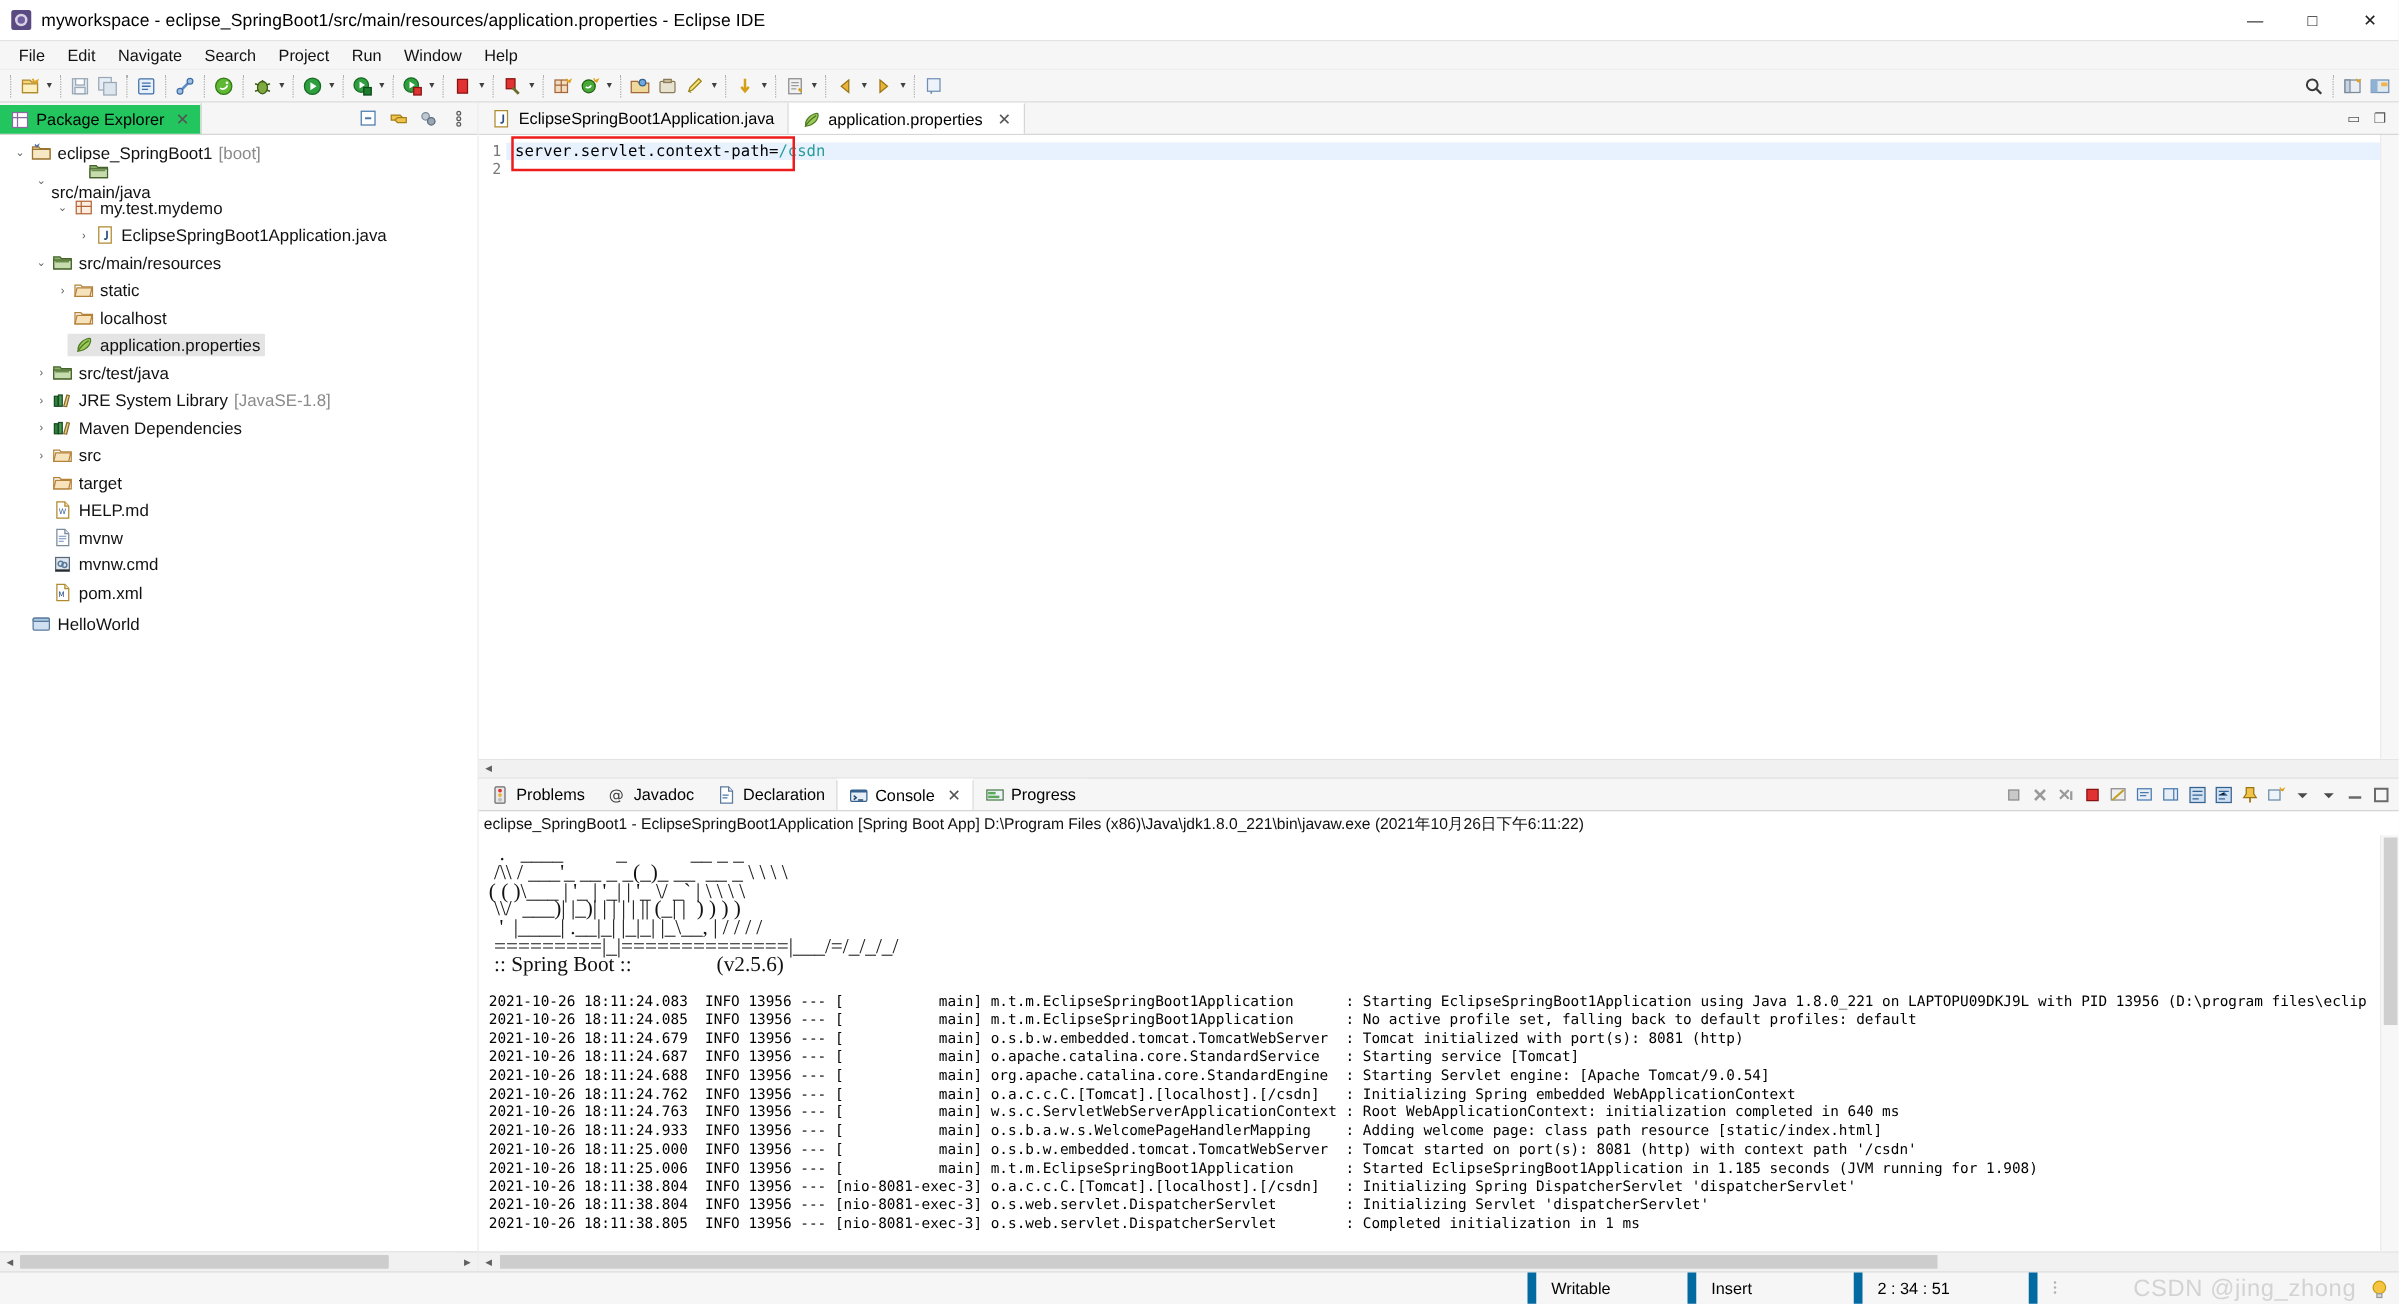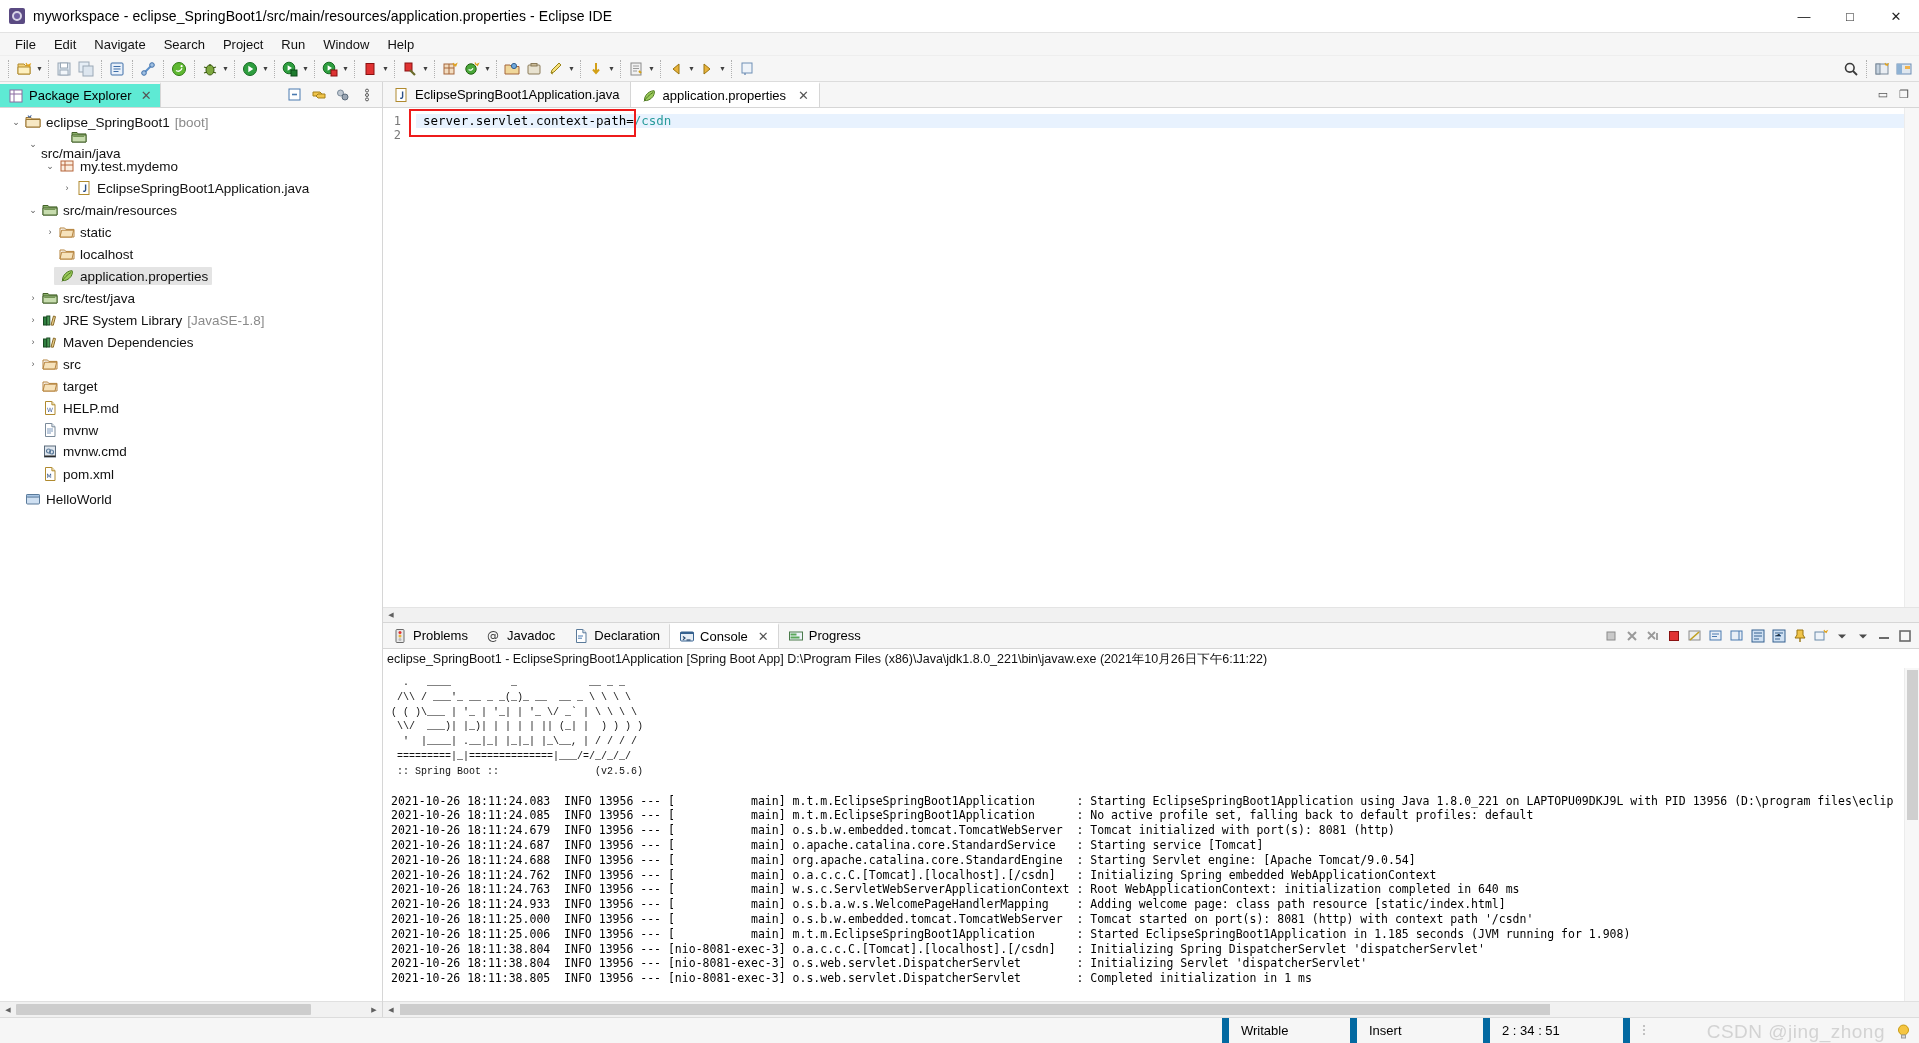--- a/index.html
+++ b/index.html
@@ -53,7 +53,7 @@
       background:#ffffff; border-right:1px solid #d6d6d6; min-height:0;}
   .pe-tabrow { height:26px; display:flex; align-items:stretch; background:#f6f6f6;
       border-bottom:1px solid #d6d6d6; flex:0 0 26px; }
-  .pe-tab { display:flex; align-items:center; gap:5px; padding:0 8px; background:#5eead4;
+  .pe-tab { display:flex; align-items:center; gap:5px; padding:0 8px; background:#22c55e;
       border-right:1px solid #d6d6d6; border-top:2px solid #f6f6f6; font-size:13px;}
   .pe-tab .x { font-size:13px; color:#555; margin-left:4px; }
   .pe-tools { margin-left:auto; display:flex; align-items:center; gap:2px; padding-right:4px; }

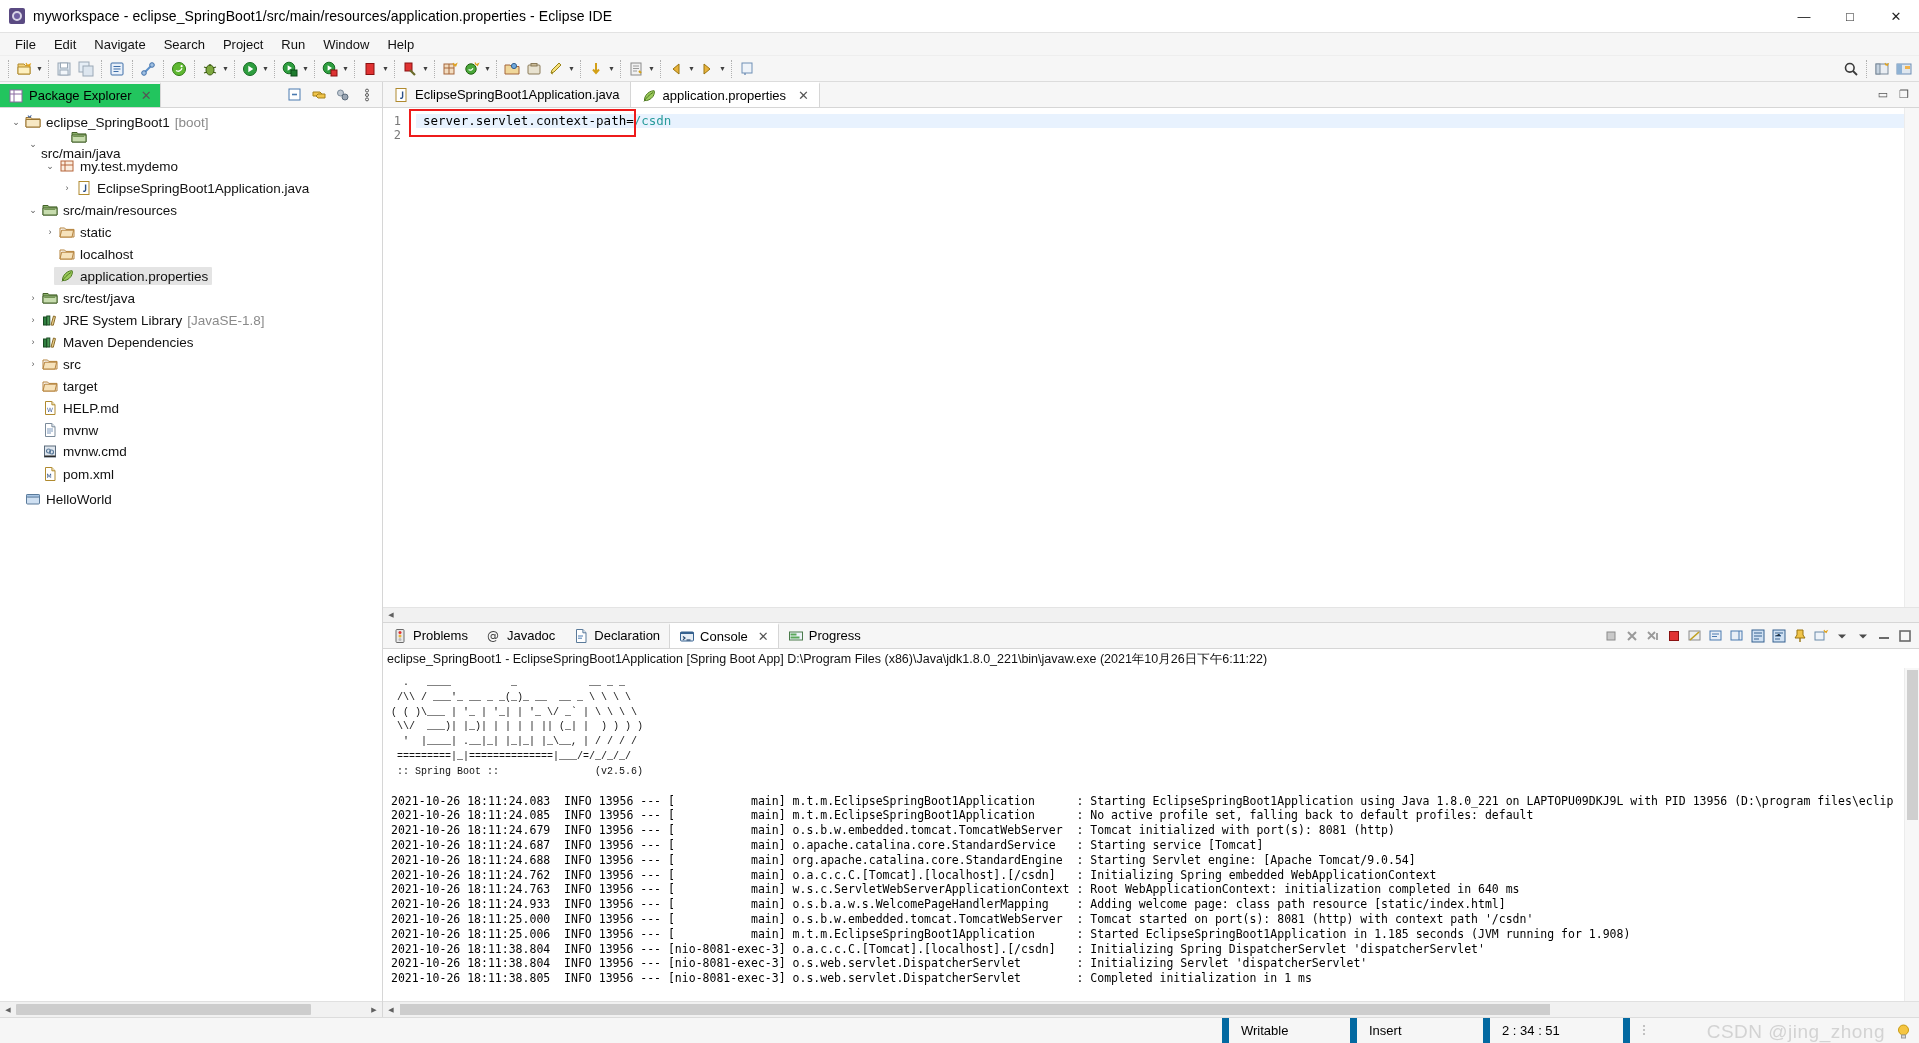--- a/index.html
+++ b/index.html
@@ -97,7 +97,7 @@
   .code { flex:1 1 auto; padding-top:6px; font-family:"DejaVu Sans Mono", monospace;
       font-size:12.5px; position:relative; }
   .cline { height:14px; line-height:14px; padding-left:7px; white-space:pre; }
-  .cline.cur { background:#e8f2fe;margin-left:11px; }
+  .cline.cur { background:#e8f2fe; }
   .tok-val { color:#2a9c9c; }
   .redbox { position:absolute; left:4px; top:1px; width:227px; height:28px;
       border:2px solid #ee1b1b; pointer-events:none; }

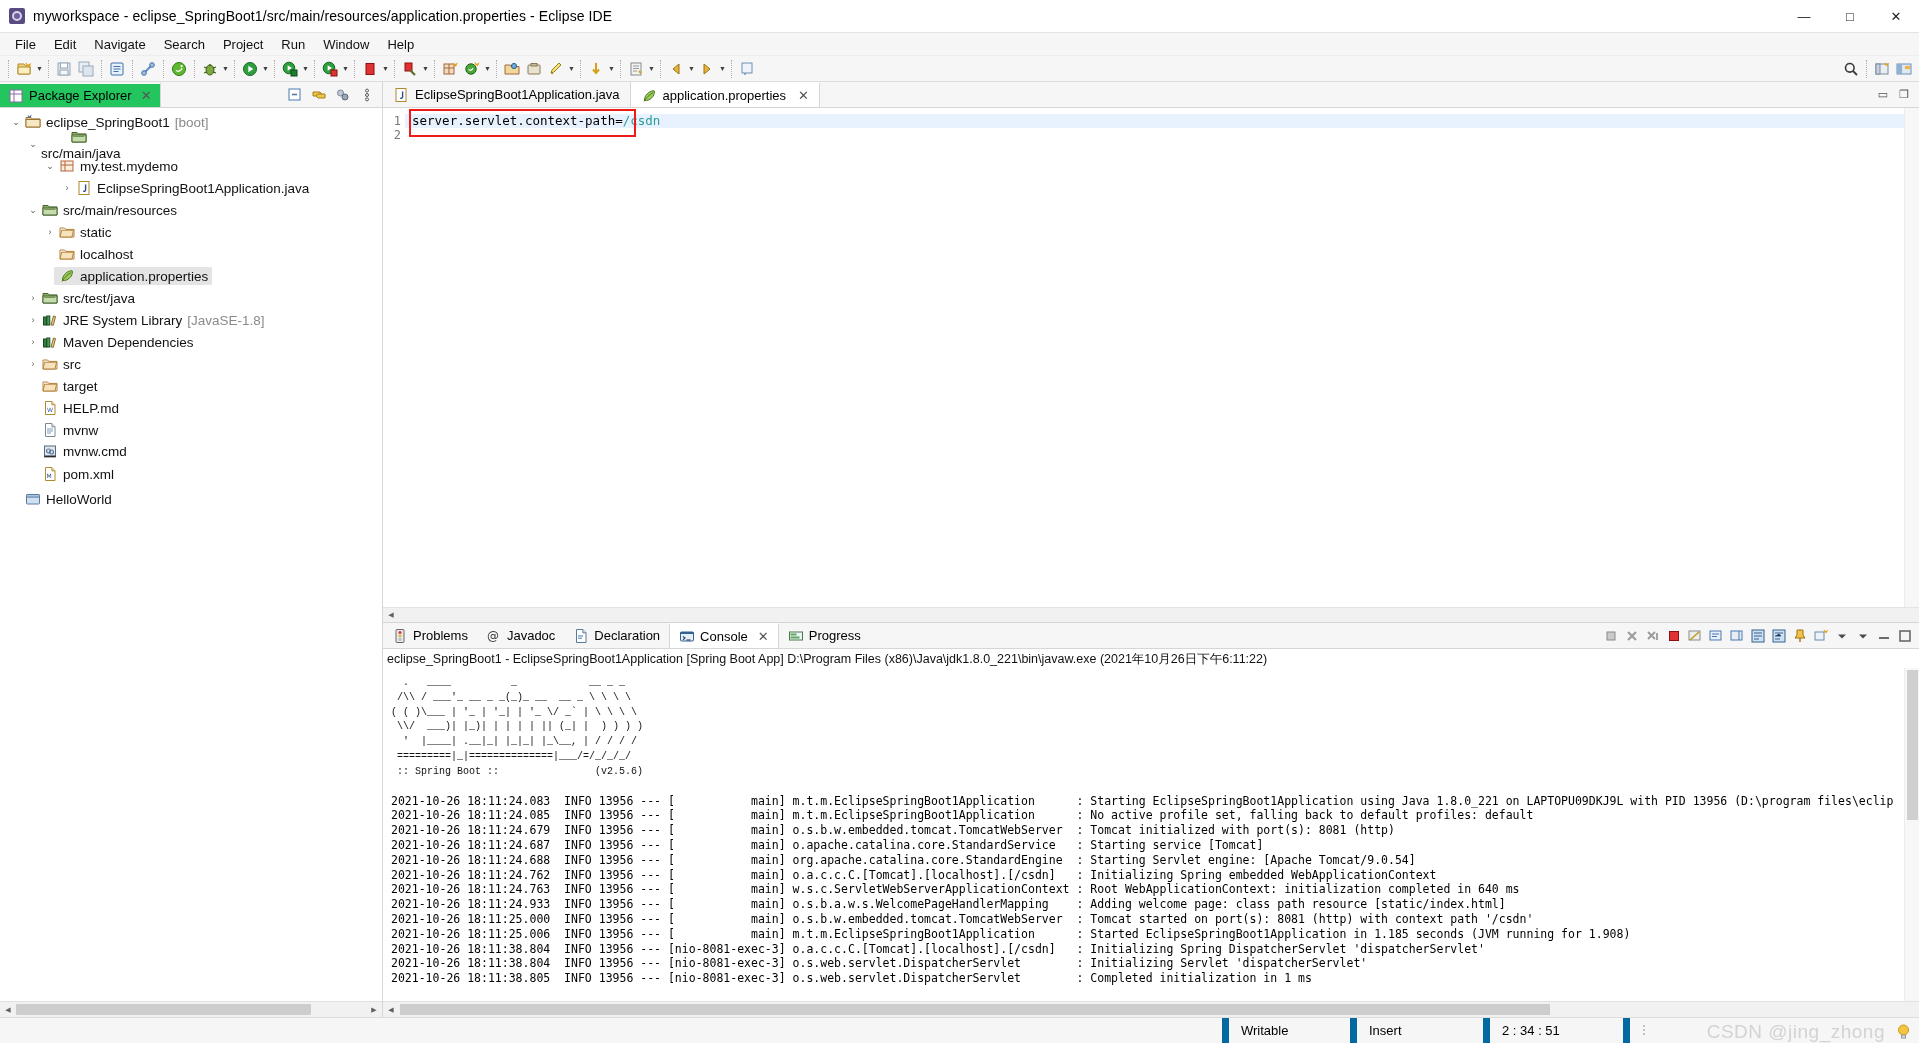--- a/index.html
+++ b/index.html
@@ -127,7 +127,7 @@
   .cs-hscroll { height:16px; flex:0 0 16px; background:#f1f1f1; display:flex; align-items:center;
       border-top:1px solid #e0e0e0;}
   .hs-thumb2 { height:11px; width:1150px; background:#cdcdcd; margin-left:1px;}
-  .banner { font-family:Liberation Mono, monospace; font-size:10px; line-height:14.8px;
+  .banner { font-family:Liberation Serif, serif; font-size:17px; line-height:14.8px;
      color:#111; white-space:pre; }
 
   

